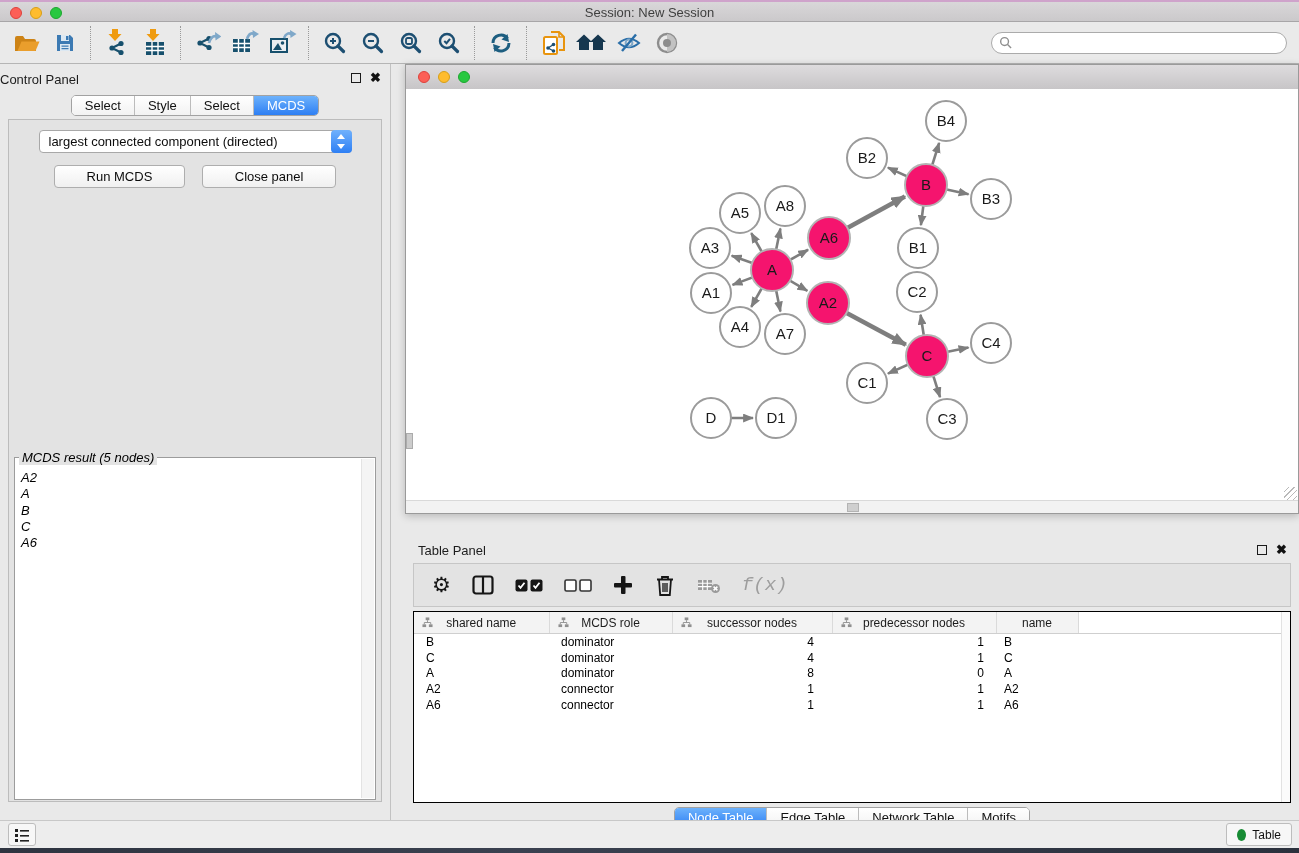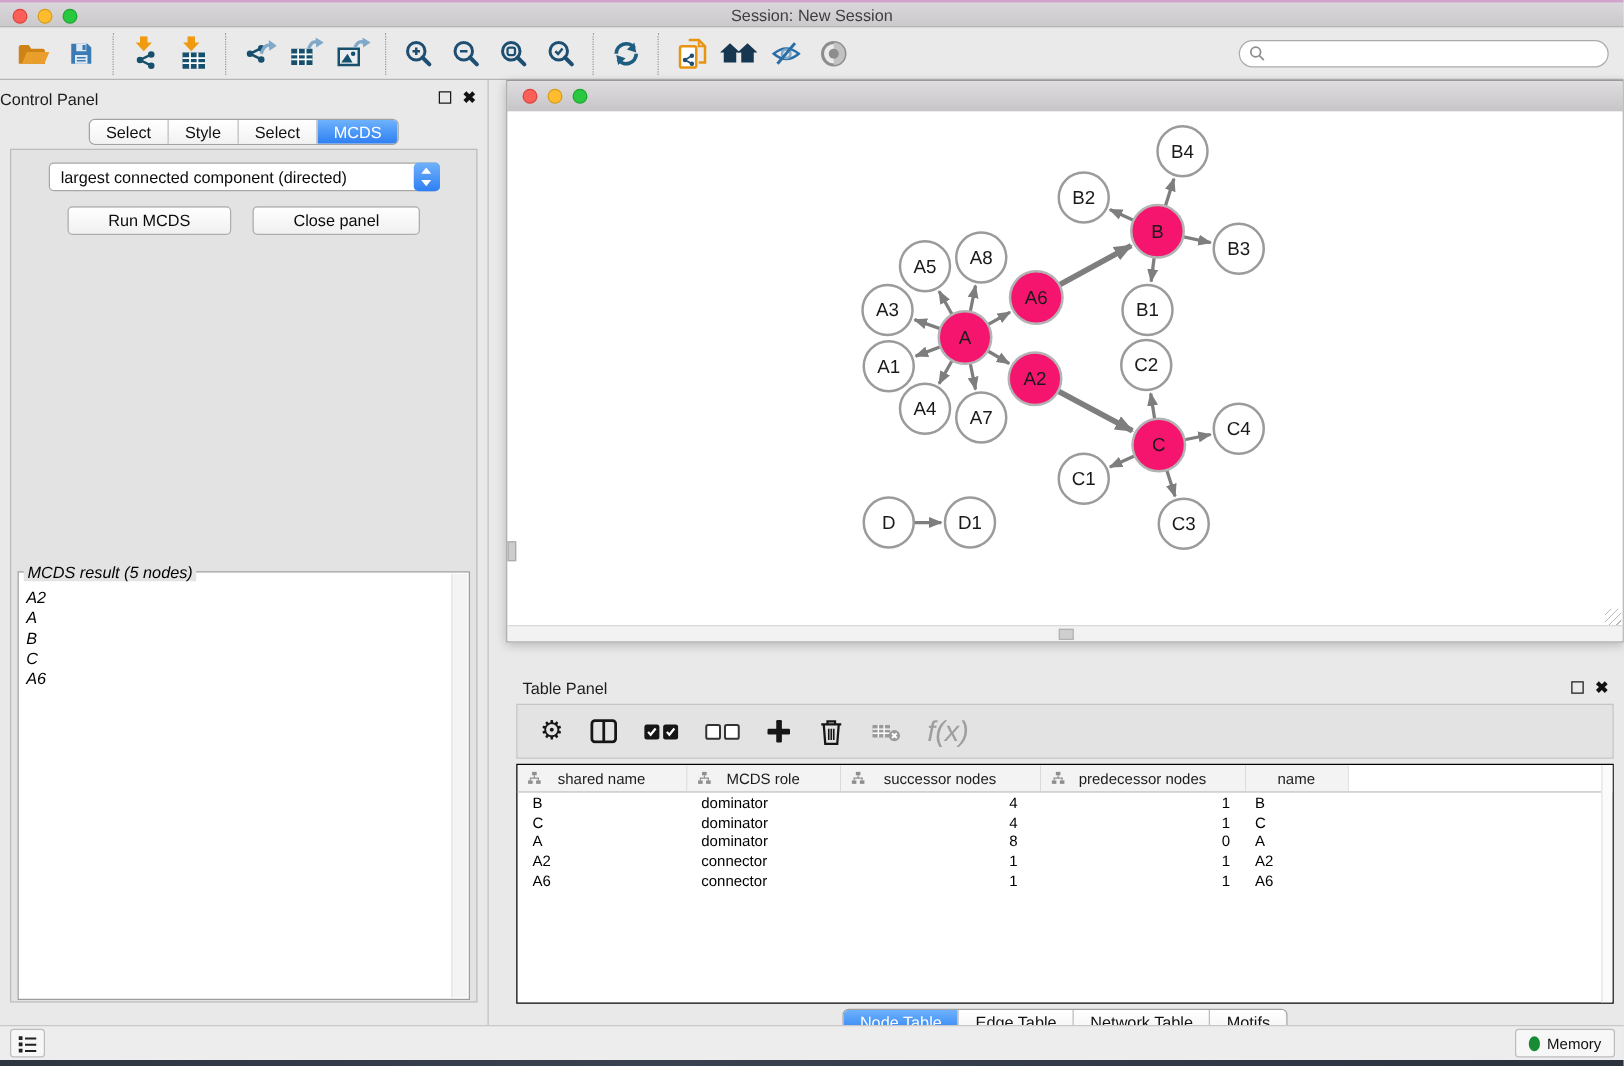--- a/index.html
+++ b/index.html
@@ -70,7 +70,7 @@
     border:1px solid #c6c6c6;display:flex;align-items:center;gap:21px;padding-left:18px;}
   .ticon{background:none;border:none;padding:0;display:flex;align-items:center;gap:4px;}
   .gear-glyph{font-size:21px;color:#161616;line-height:20px;}
-  .fx{font-family:Liberation Sans, sans-serif;font-style:italic;font-size:23px;color:#9e9e9e;}
+  .fx{font-family:Liberation Mono, monospace;font-style:italic;font-size:19px;color:#9e9e9e;}
   .tp-tablewrap{position:absolute;left:8px;right:8px;top:74px;height:190px;background:#fff;border:1px solid #000000;overflow:hidden;}
   table{border-collapse:collapse;table-layout:fixed;width:100%;}
   thead th{height:21px;background:#f3f3f3;border-bottom:1px solid #cfcfcf;border-right:1px solid #dadada;

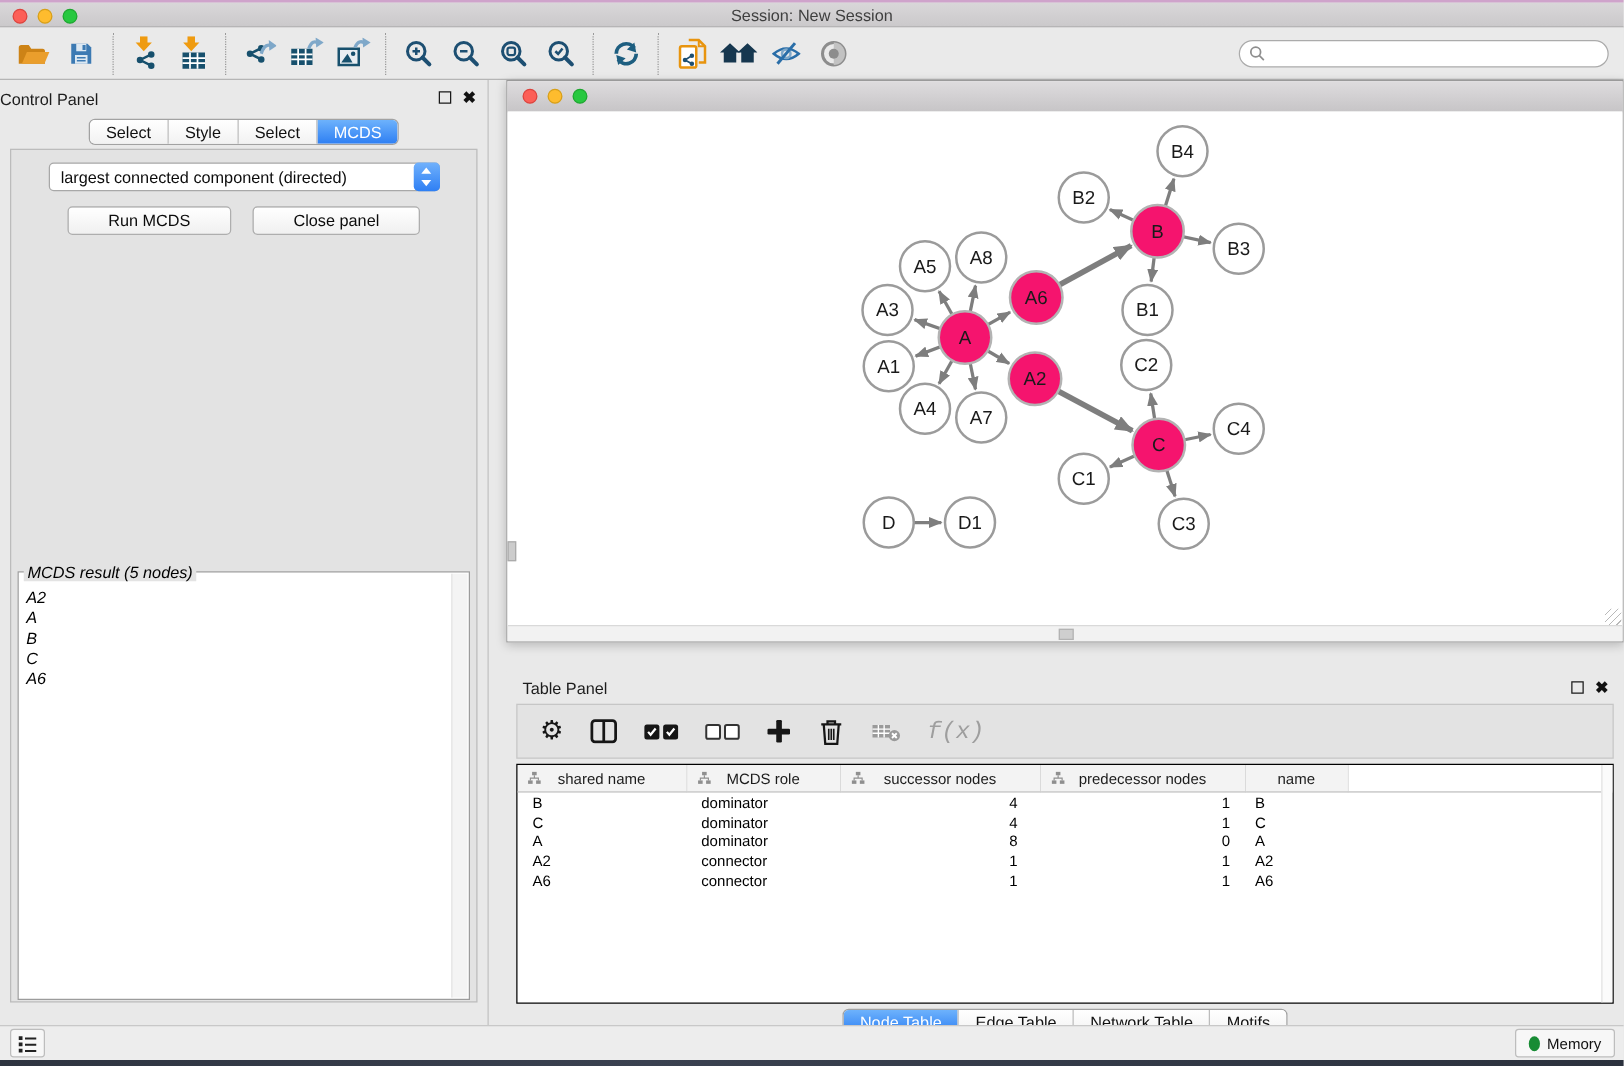--- a/index.html
+++ b/index.html
@@ -573,7 +573,7 @@
   </button>
   <button class="sb-mem">
     <span class="mem-dot"></span>
-    <span>Memory</span>
+    <span>Table</span>
   </button>
 </div>
 <div class="deskstrip"></div>

